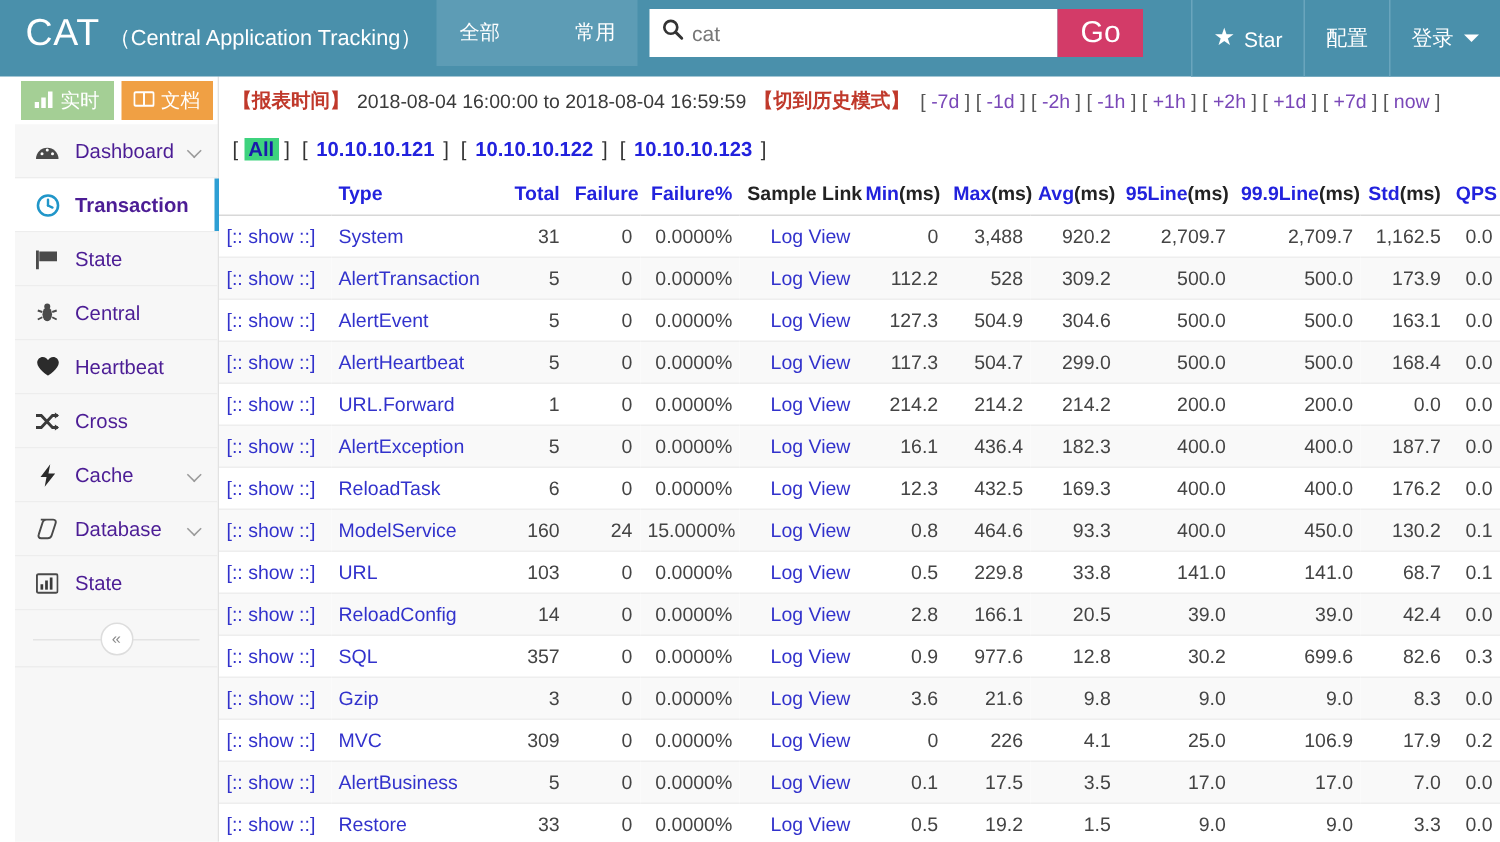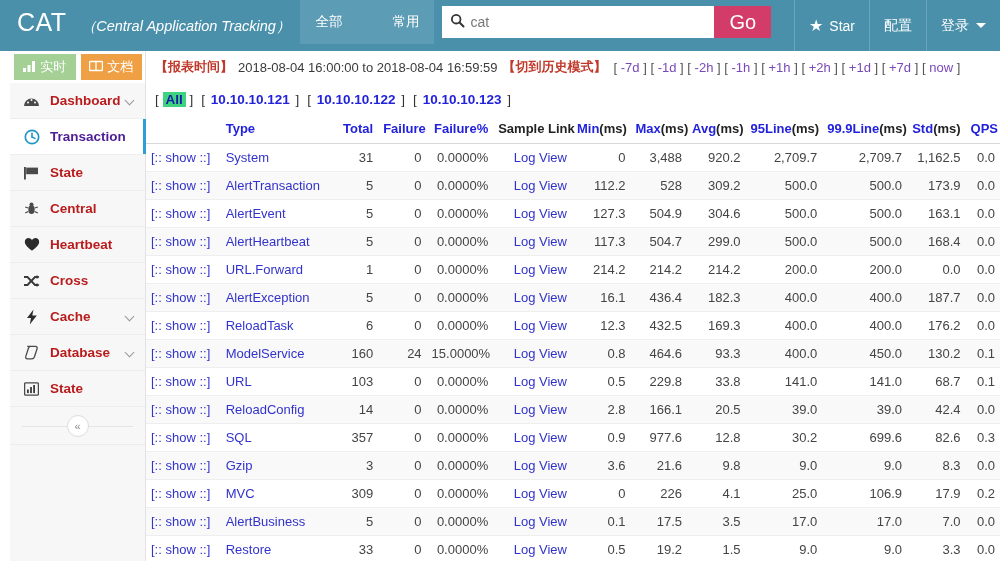--- a/index.html
+++ b/index.html
@@ -35,10 +35,9 @@
   }
   .brand-full {
     font-size: 14.5px;
-    margin-left: 15px;
+    margin-left: 6px;
     line-height: 44px;
     font-weight: 400;
-    font-style: italic;
   }
   .nav-quick {
     display: flex;

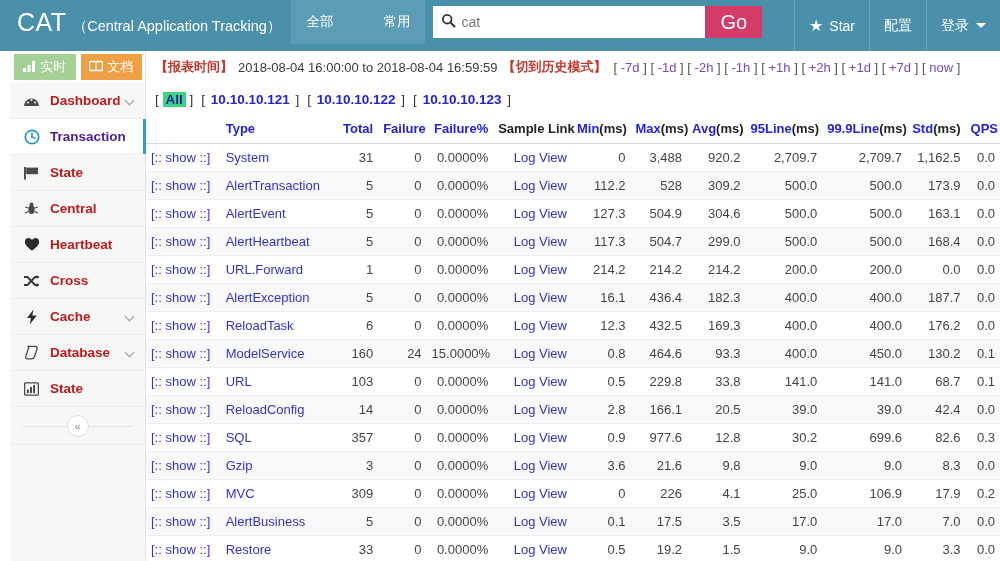--- a/index.html
+++ b/index.html
@@ -157,12 +157,11 @@
     height: 36px;
     padding: 0 9px 0 12px;
     font-size: 13.5px;
-    color: #b91c1c;
+    color: #4c1d95;
     border-bottom: 1px solid #ededed;
     cursor: pointer;
     position: relative;
     background: #f7f7f7;
-    font-weight: bold;
   }
   .nav-item.active {
     background: #ffffff;

